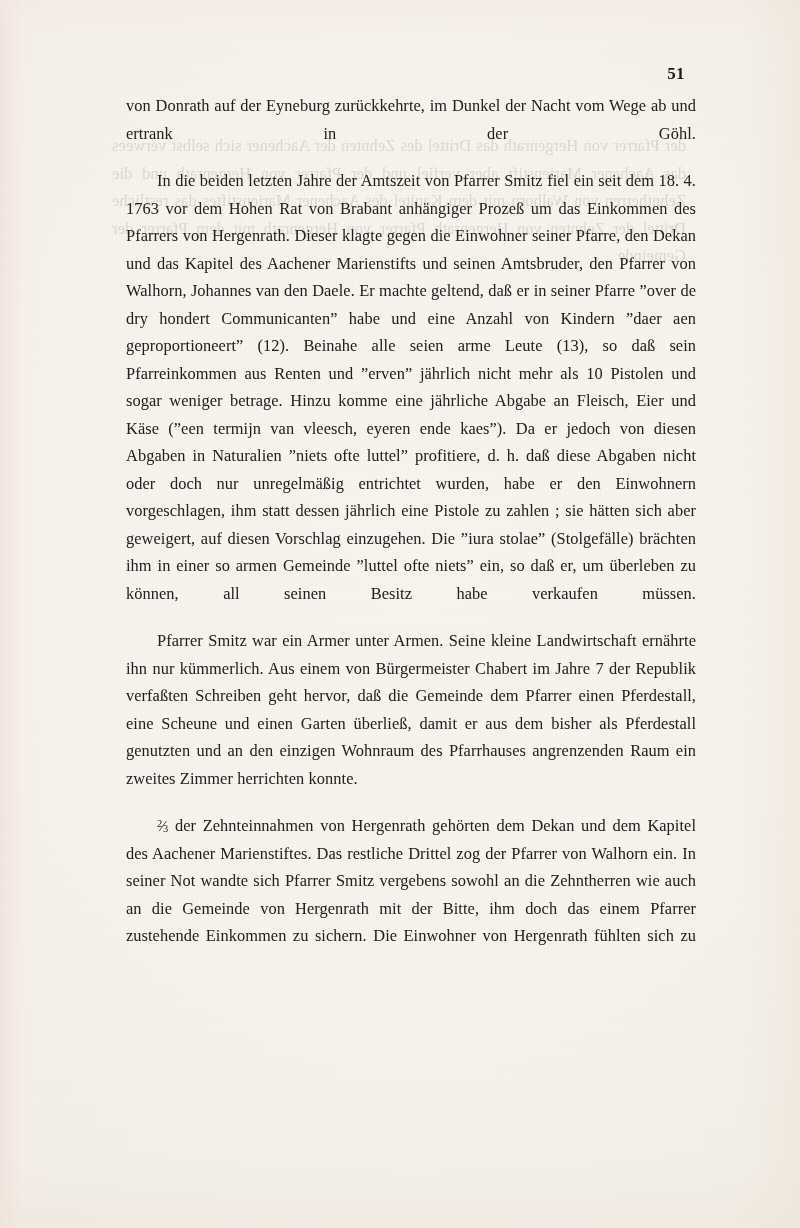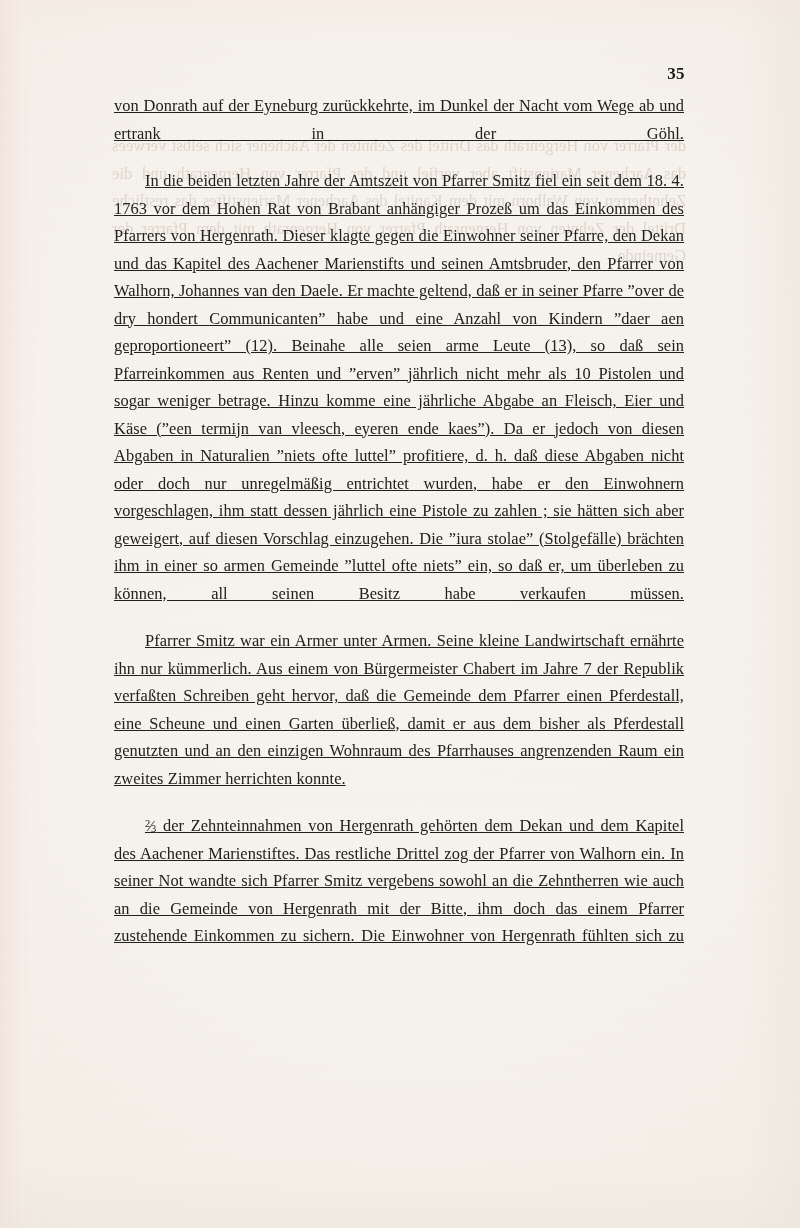--- a/index.html
+++ b/index.html
@@ -178,7 +178,7 @@
 
   <div id="showthrough">der Pfarrer von Hergenrath das Drittel des Zehnten der Aachener sich selbst verwees das Aachener Marienstift aber verfiel und der Pfarrer von Hergenrath und die Zehntherren von Walhorn mit dem Kapitel des Aachener Marienstiftes das restliche Drittel der Zehnten von Hergenrath Pfarrer von Hergenrath mit dem Pfarrer der Gemeinde</div>
 
-  <div id="folio">35</div>
+  <div id="folio">51</div>
 
   <div id="textblock">
 

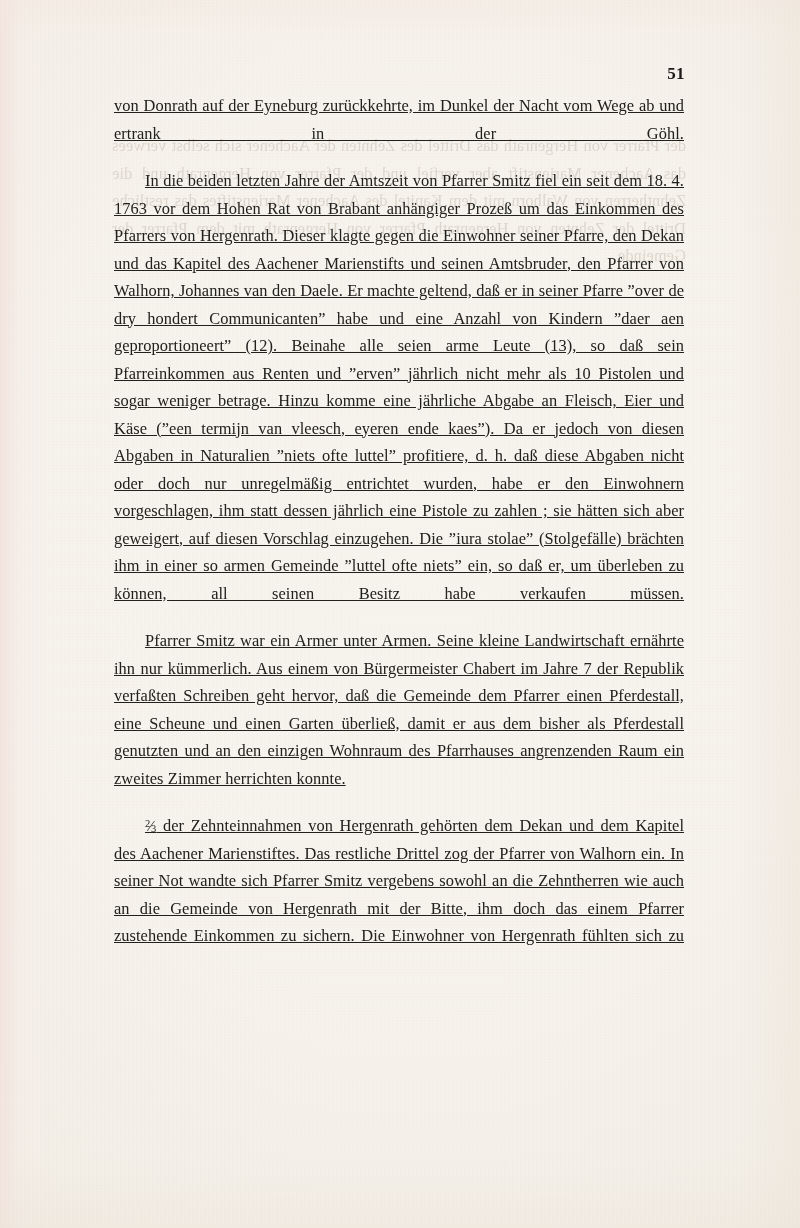--- a/index.html
+++ b/index.html
@@ -115,7 +115,7 @@
   
   #textblock {
     position: absolute;
-    left: 114px;
+    left: 126px;
     top: 92px;
     width: 570px;
     color: #20201d;
@@ -124,7 +124,6 @@
     text-align: justify;
     letter-spacing: 0.05px;
     word-spacing: 0.2px;
-    text-decoration: underline;
   }
   #textblock p {
     margin: 0;

